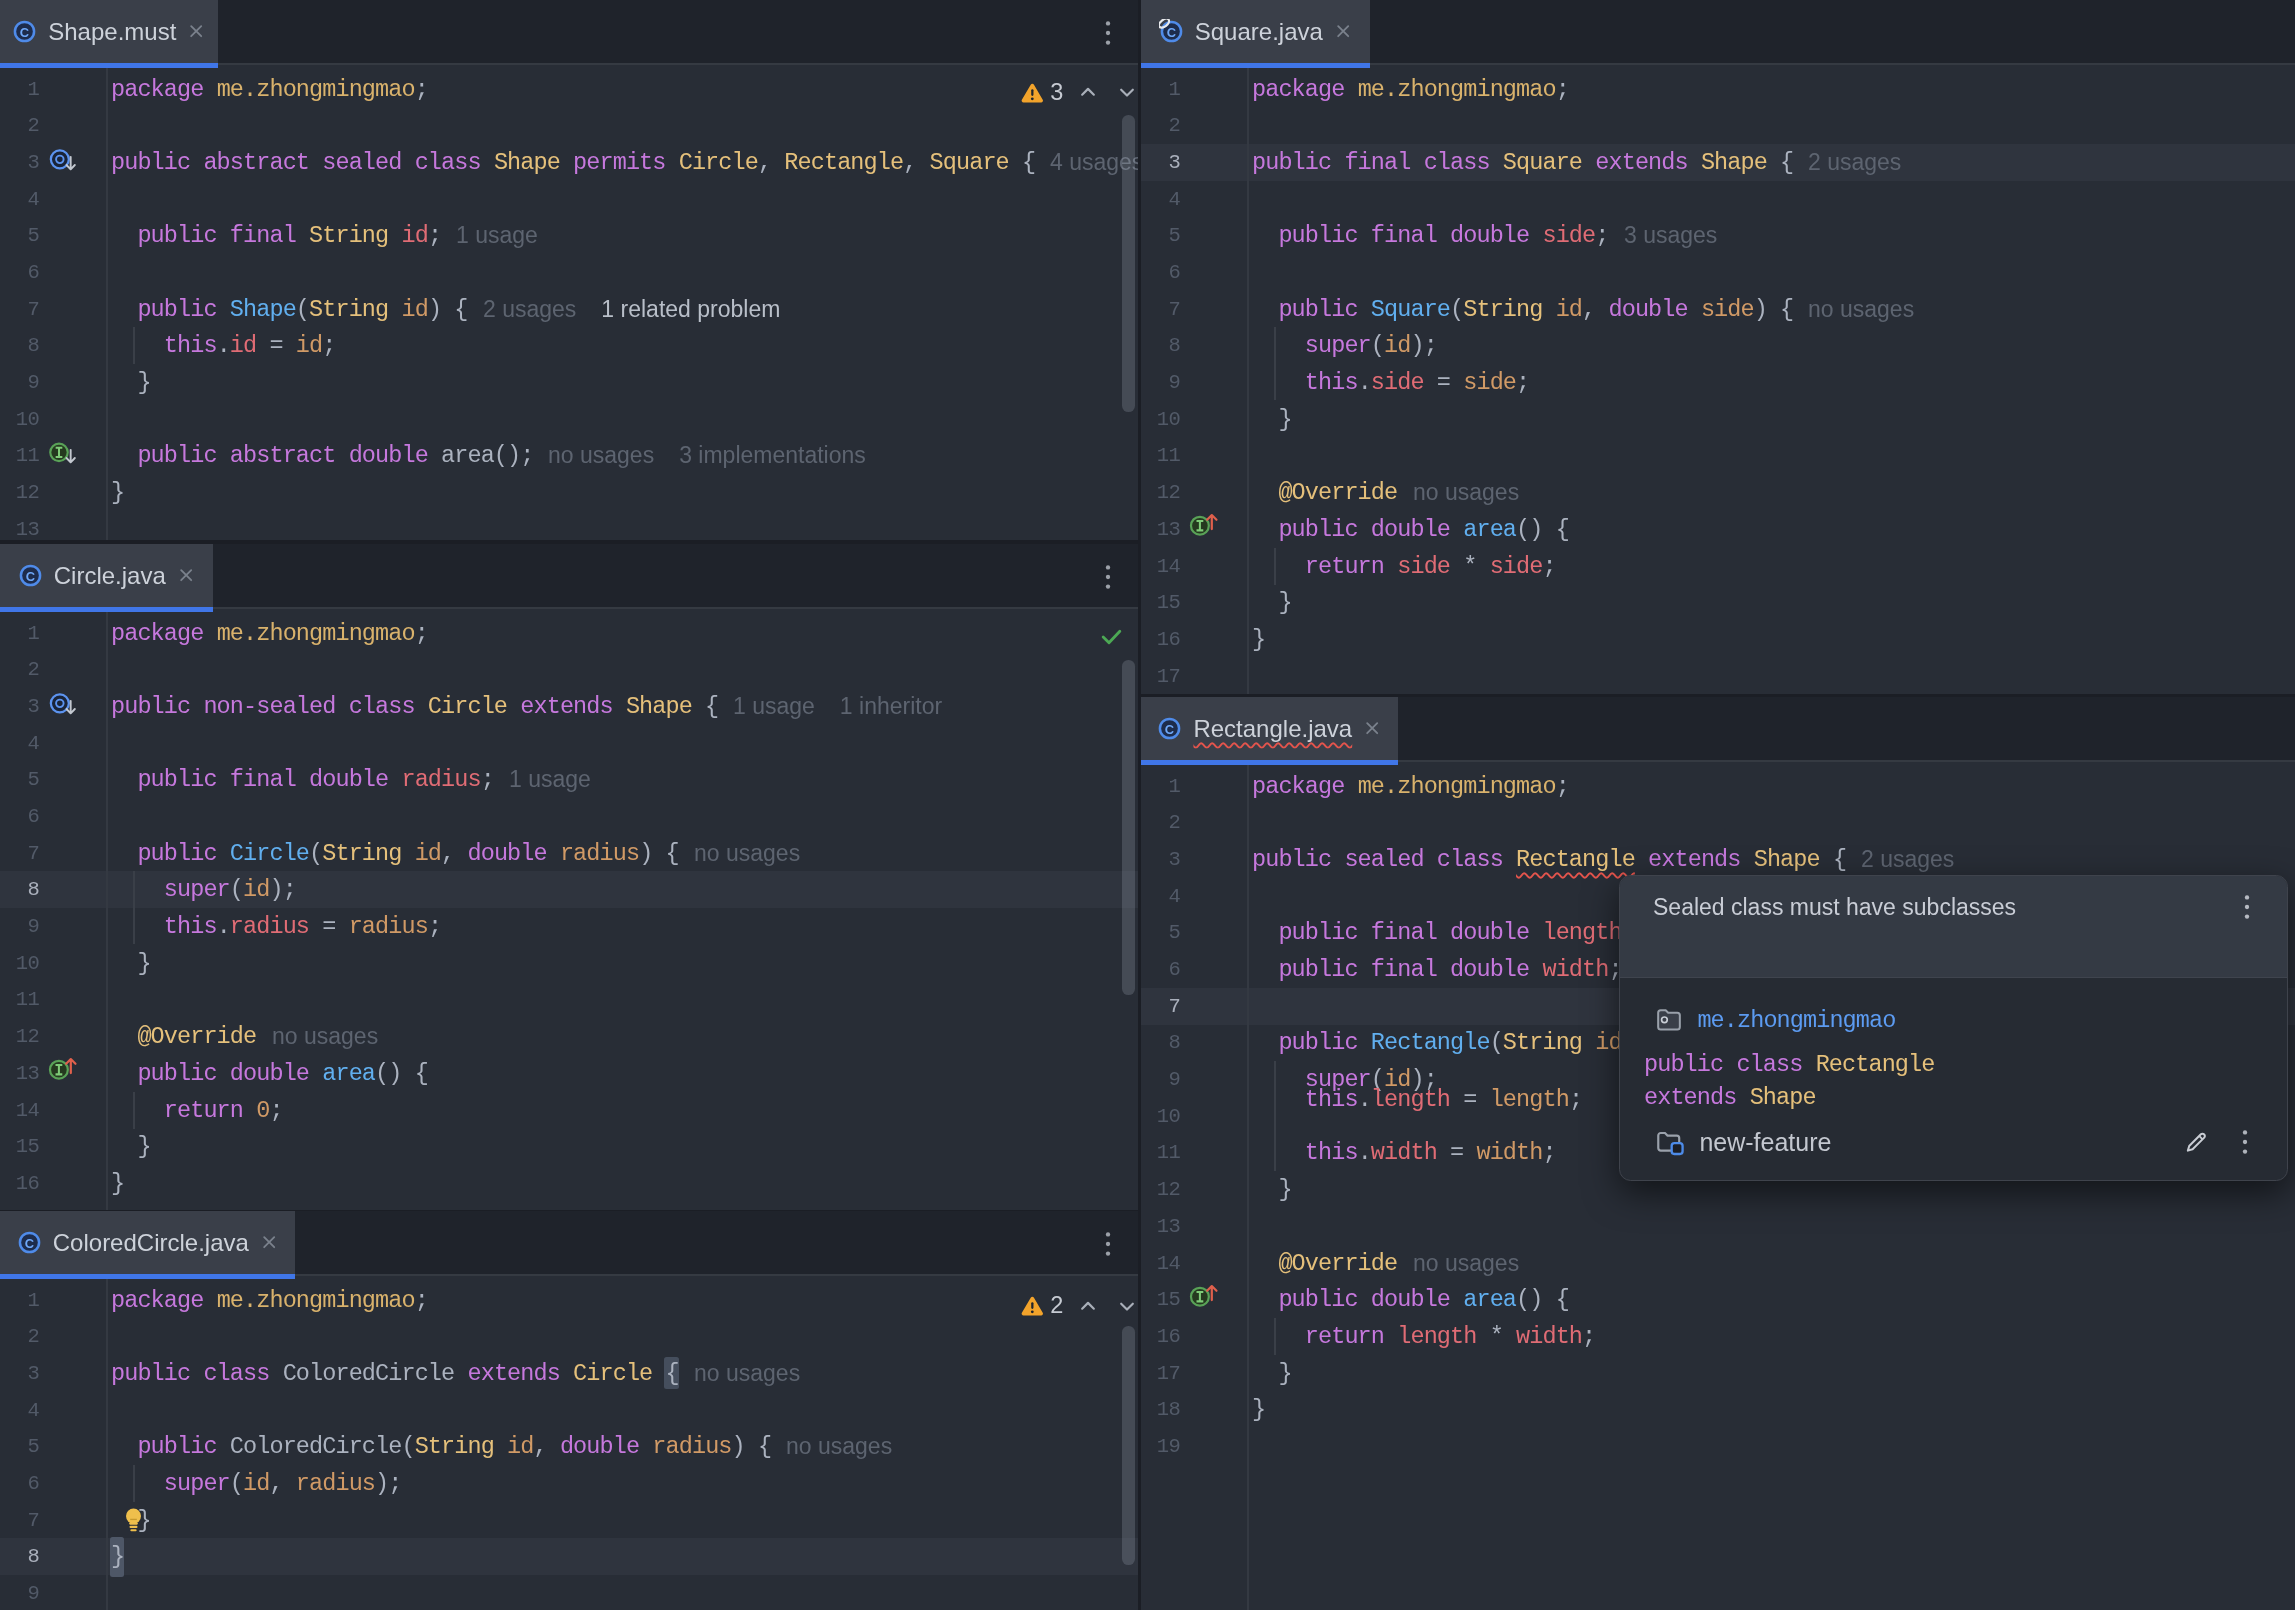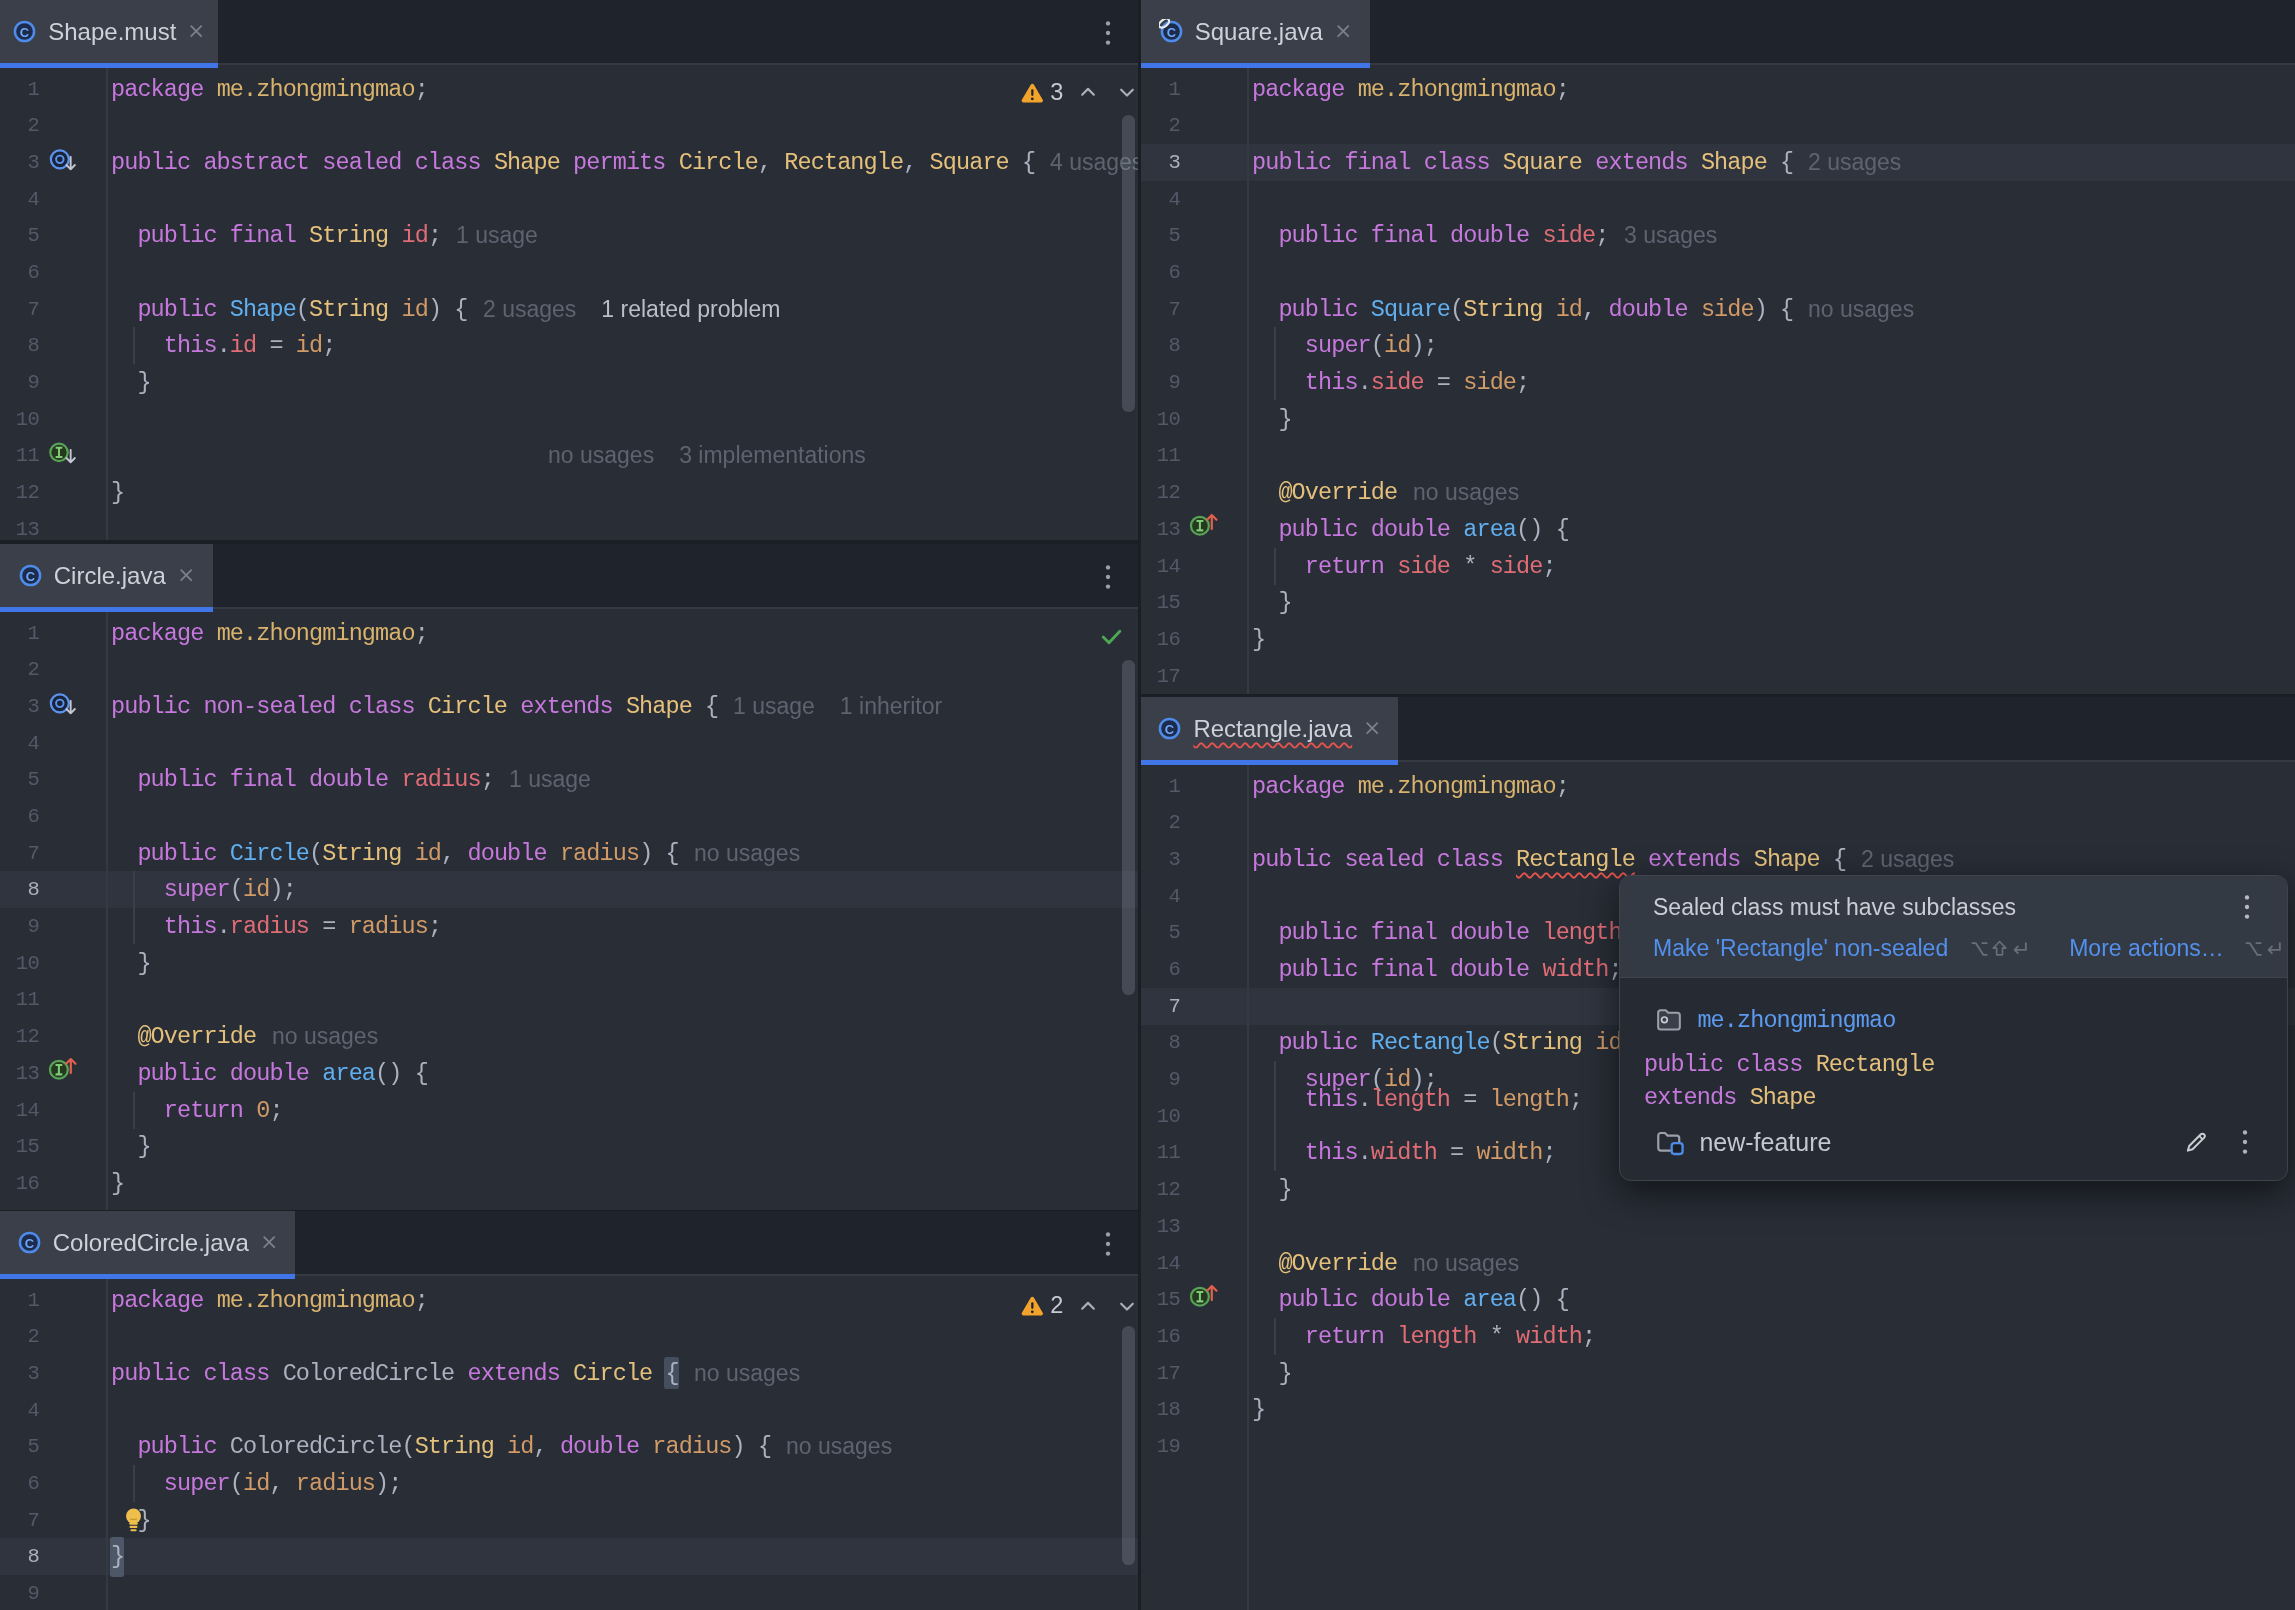--- a/index.html
+++ b/index.html
@@ -95,6 +95,7 @@
 <div class="cl" style="top:223px"><span class="d">  </span><span class="k">public</span><span class="d"> </span><span class="m">Shape</span><span class="d">(</span><span class="t">String</span><span class="d"> </span><span class="p">id</span><span class="d">) {</span></div>
 <div class="cl" style="top:259px"><span class="d">    </span><span class="k">this</span><span class="d">.</span><span class="f">id</span><span class="d"> = </span><span class="p">id</span><span class="d">;</span></div>
 <div class="cl" style="top:296px"><span class="d">  }</span></div>
+<div class="cl" style="top:369px"><span class="d">  </span><span class="k">public abstract double</span><span class="d"> area();</span></div>
 <div class="cl" style="top:406px"><span class="d">}</span></div>
 <div class="inlay" style="left:1050px;top:76px"><span>4 usages</span></div>
 <div class="inlay" style="left:456px;top:149px"><span>1 usage</span></div>

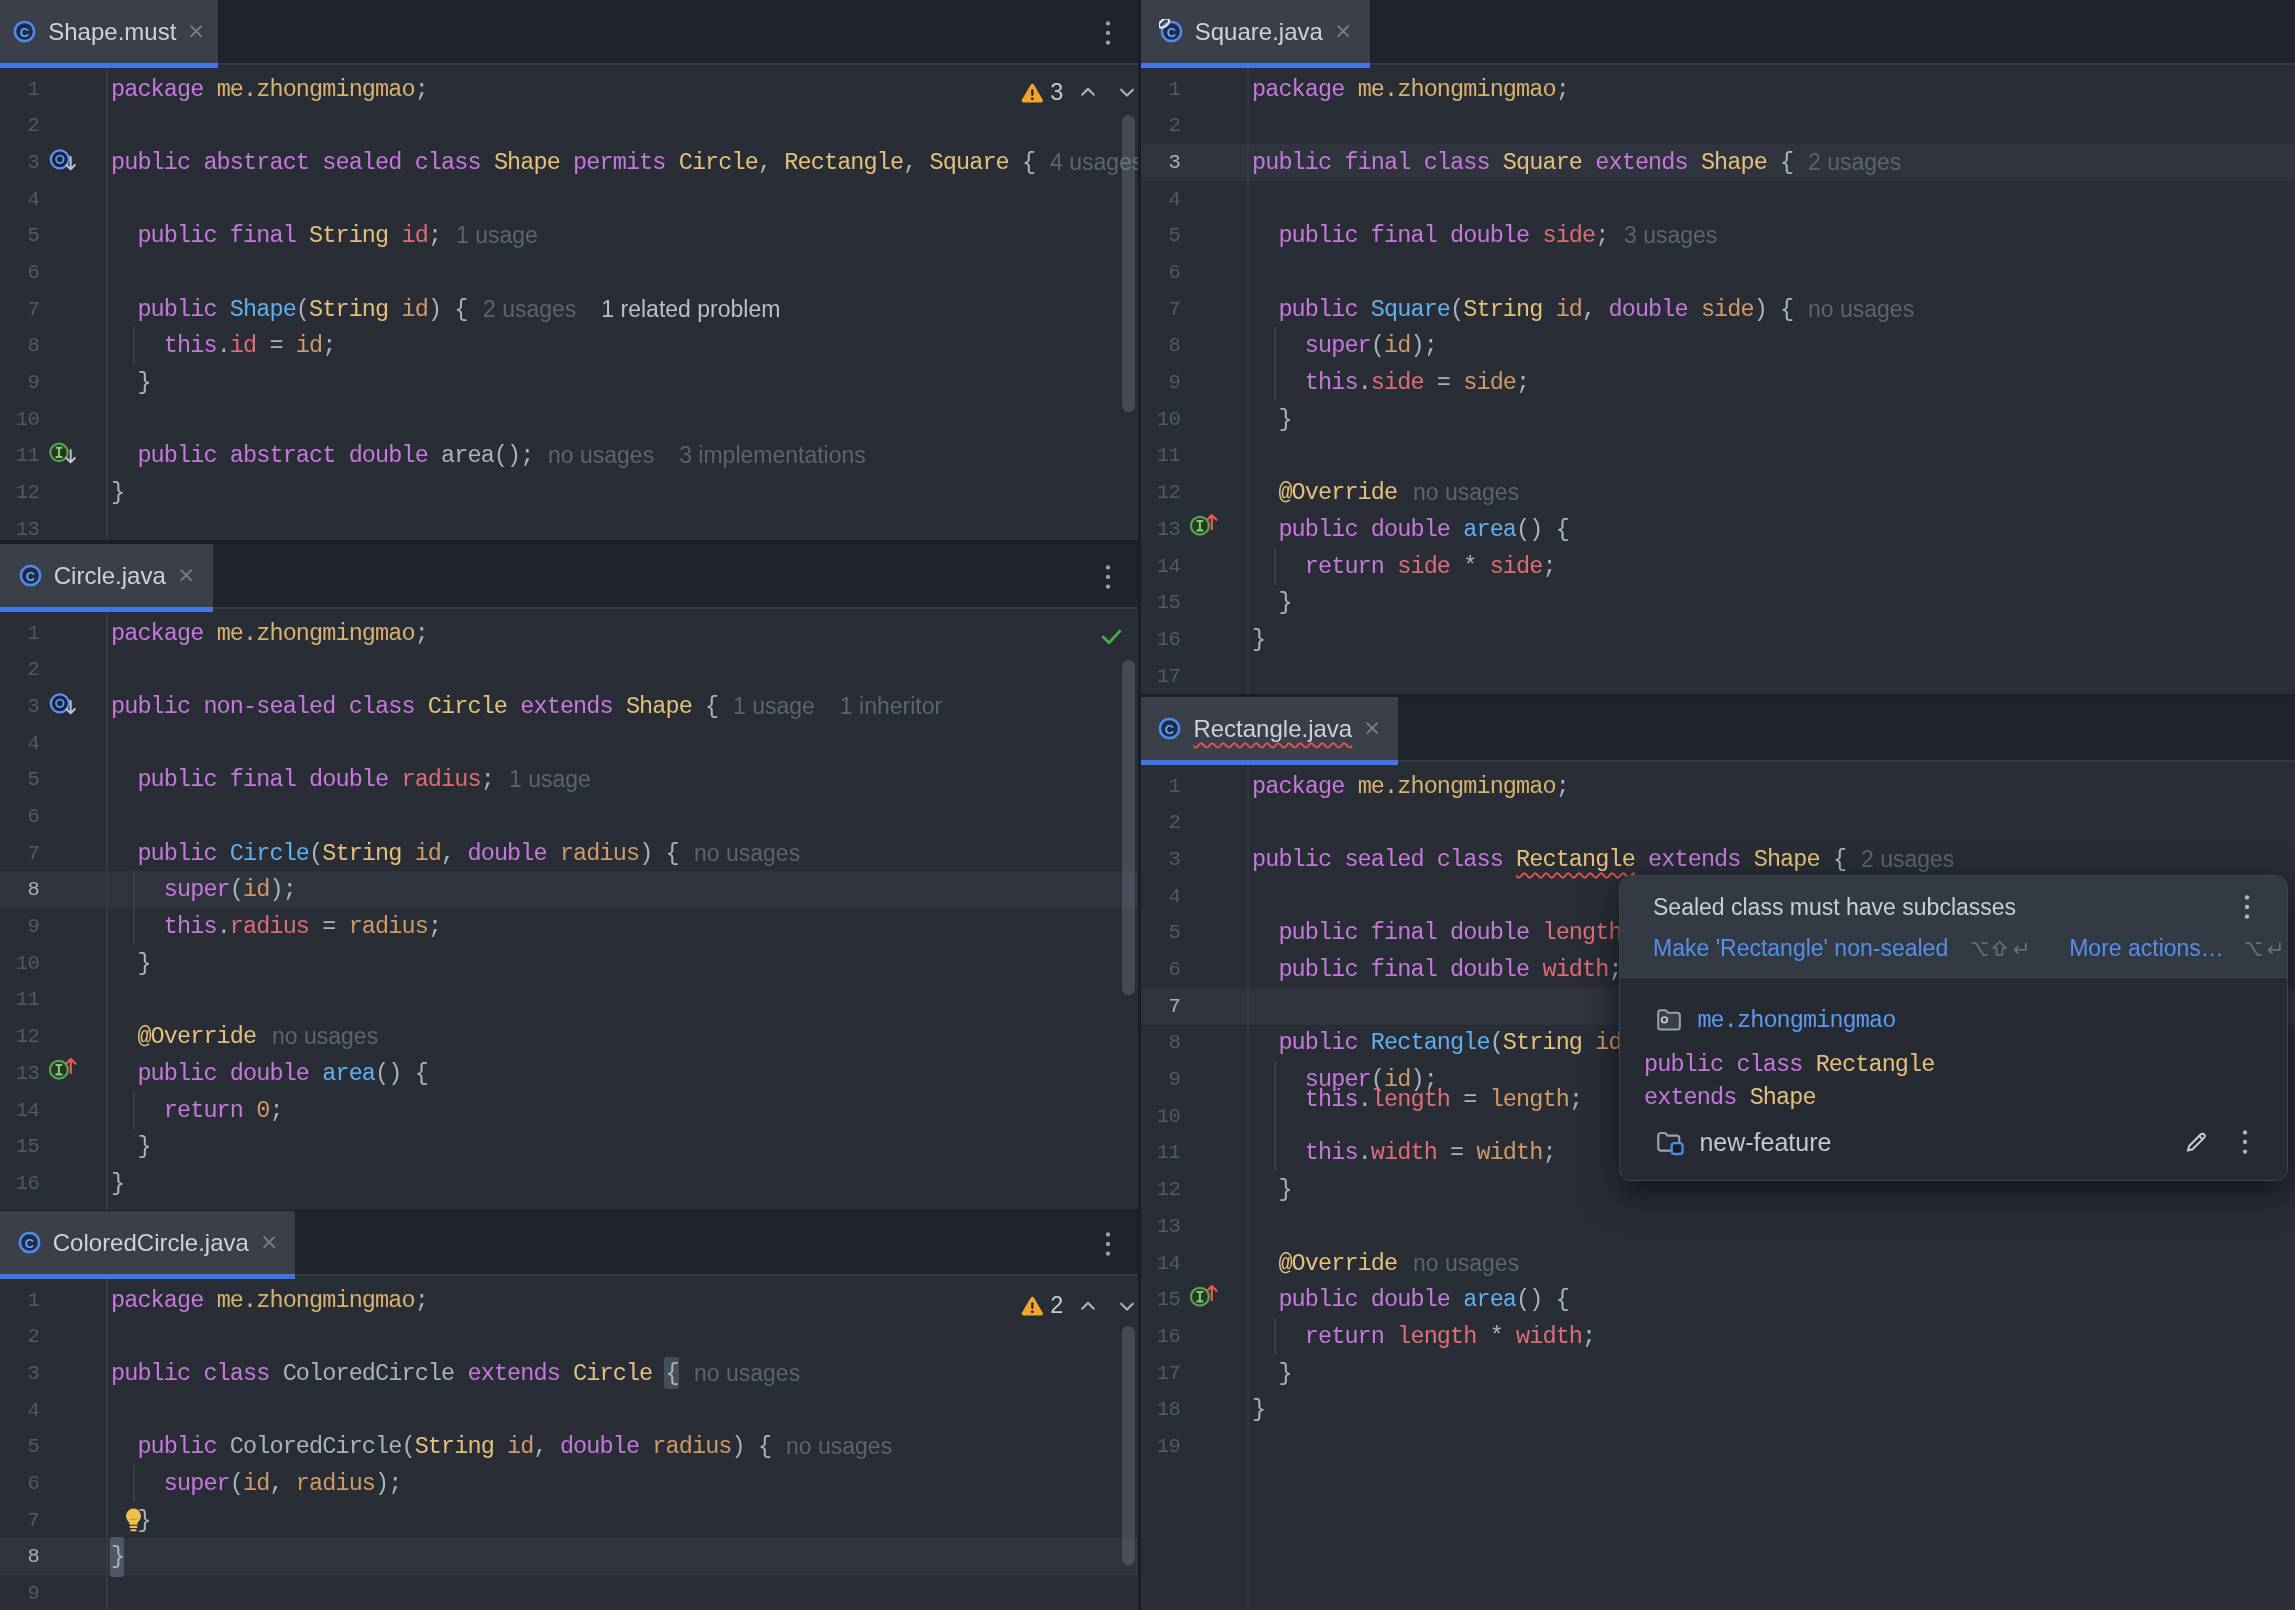--- a/index.html
+++ b/index.html
@@ -397,33 +397,6 @@
           <circle cx="6" cy="19" r="2.6" fill="#B6BAC2"></circle>
           <circle cx="6" cy="30.5" r="2.6" fill="#B6BAC2"></circle>
         </svg></div>
-<div class="pactions">
-        <span class="plink">Make 'Rectangle' non-sealed</span>
-        <span class="psc" style="margin-left:22px">
-          <svg width="60" height="22" viewBox="0 0 72 26">
-            <g transform="translate(0 0)">
-              <path d="M2 6 L7 6 L16 20 L21 20 M14 6 L21 6" stroke="#676E79" stroke-width="2.2" fill="none"></path>
-            </g>
-            <g transform="translate(24 0)">
-              <path d="M11.5 4 L19 12 L15 12 L15 20 L8 20 L8 12 L4 12 Z" stroke="#676E79" stroke-width="2" fill="none" stroke-linejoin="round"></path>
-            </g>
-            <g transform="translate(48 0)">
-              <path d="M19 6 L19 14 L6 14 M9.5 10 L5.5 14 L9.5 18" stroke="#676E79" stroke-width="2.2" fill="none" stroke-linecap="round" stroke-linejoin="round"></path>
-            </g>
-          </svg>
-        </span>
-        <span class="plink" style="margin-left:39px">More actions…</span>
-        <span class="psc" style="margin-left:20px">
-          <svg width="40" height="22" viewBox="0 0 48 26">
-            <g transform="translate(0 0)">
-              <path d="M2 6 L7 6 L16 20 L21 20 M14 6 L21 6" stroke="#676E79" stroke-width="2.2" fill="none"></path>
-            </g>
-            <g transform="translate(24 0)">
-              <path d="M19 6 L19 14 L6 14 M9.5 10 L5.5 14 L9.5 18" stroke="#676E79" stroke-width="2.2" fill="none" stroke-linecap="round" stroke-linejoin="round"></path>
-            </g>
-          </svg>
-        </span>
-      </div>
 </div>
 <div class="pdoc">
 <div class="prow" style="top:28px">

